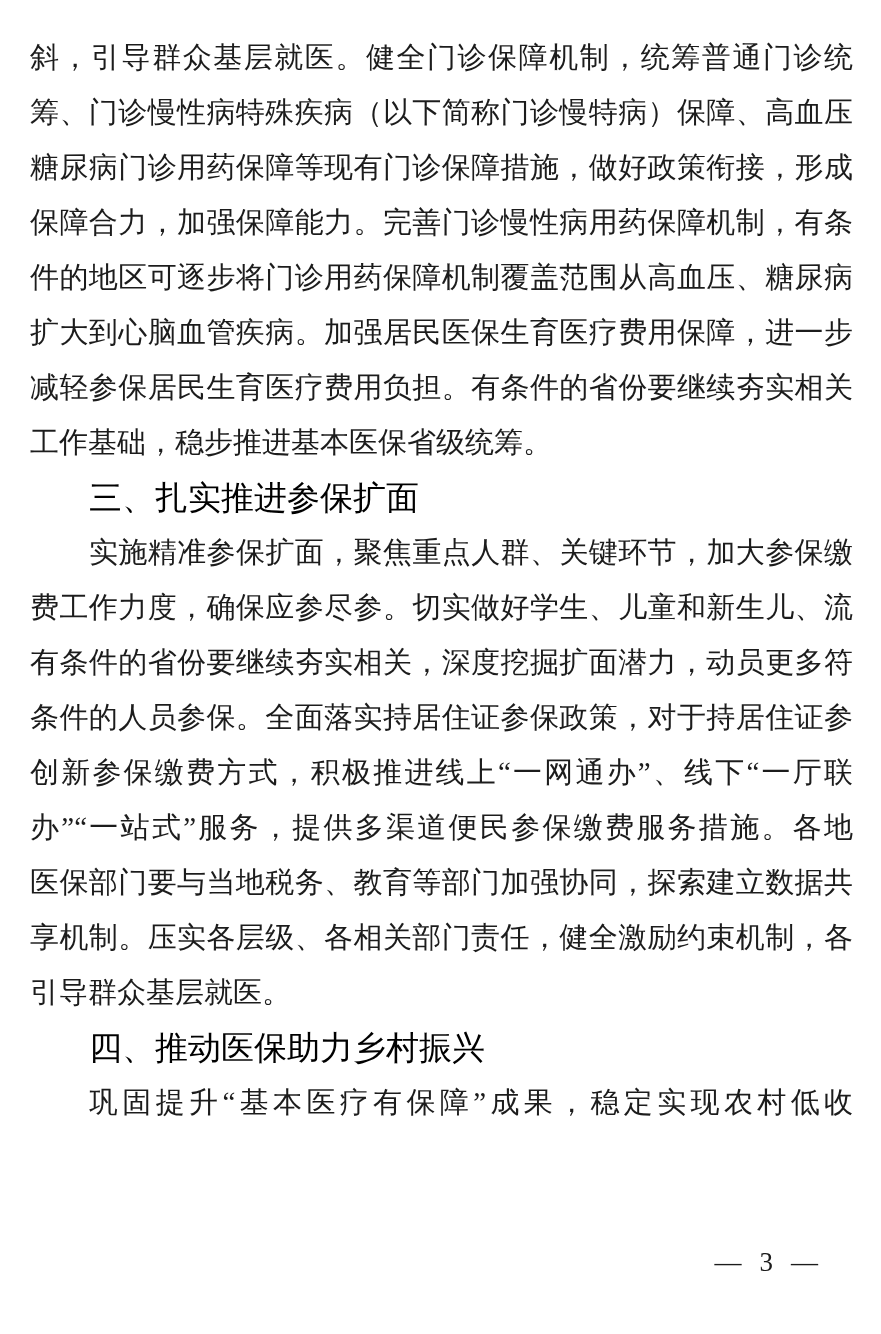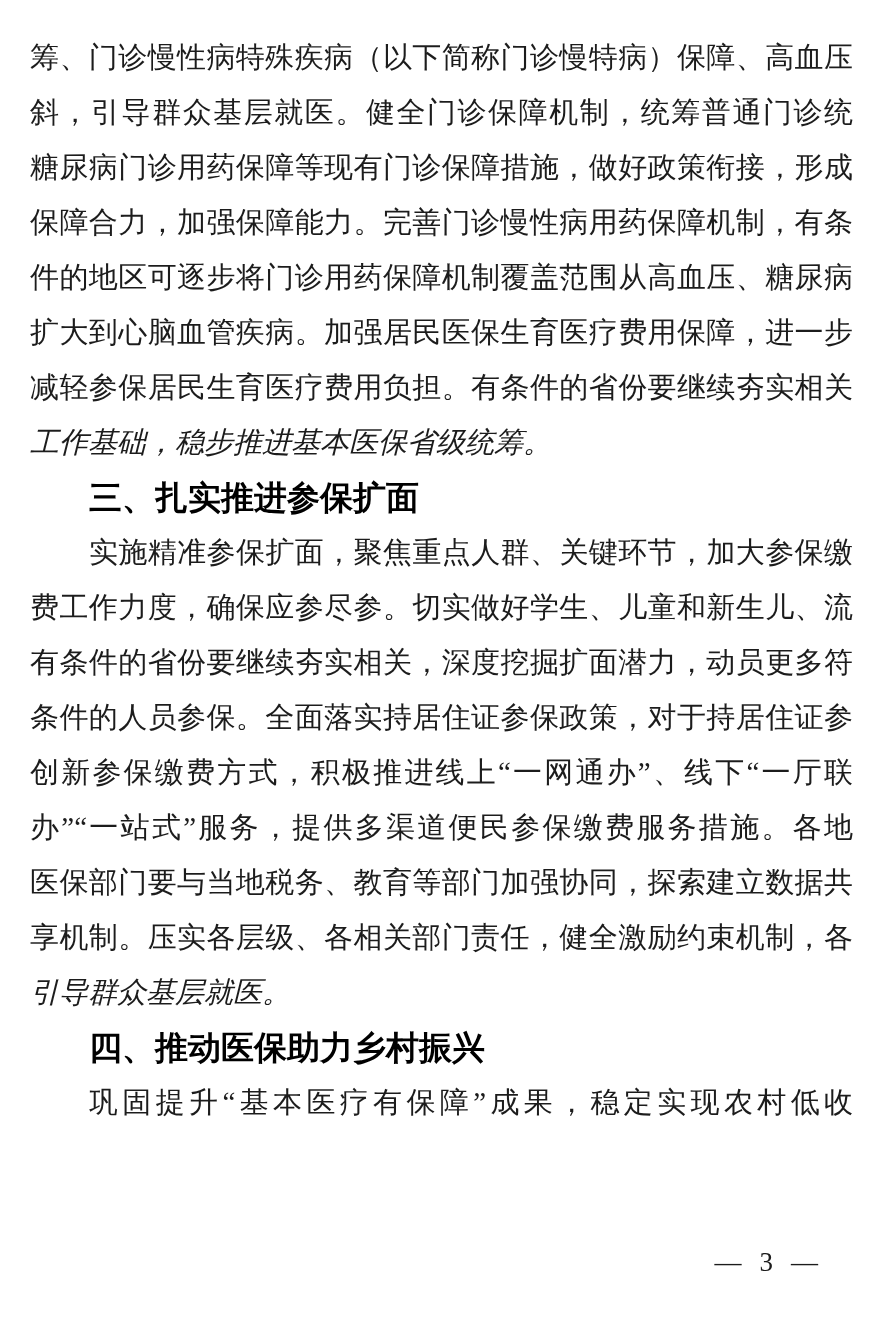--- a/index.html
+++ b/index.html
@@ -63,8 +63,8 @@
 <div class="page">
   <main class="text-block">
 
+    <p class="line">斜，引导群众基层就医。健全门诊保障机制，统筹普通门诊统</p>
     <p class="line">筹、门诊慢性病特殊疾病（以下简称门诊慢特病）保障、高血压</p>
-    <p class="line">斜，引导群众基层就医。健全门诊保障机制，统筹普通门诊统</p>
     <p class="line">糖尿病门诊用药保障等现有门诊保障措施，做好政策衔接，形成</p>
     <p class="line">保障合力，加强保障能力。完善门诊慢性病用药保障机制，有条</p>
     <p class="line">件的地区可逐步将门诊用药保障机制覆盖范围从高血压、糖尿病</p>

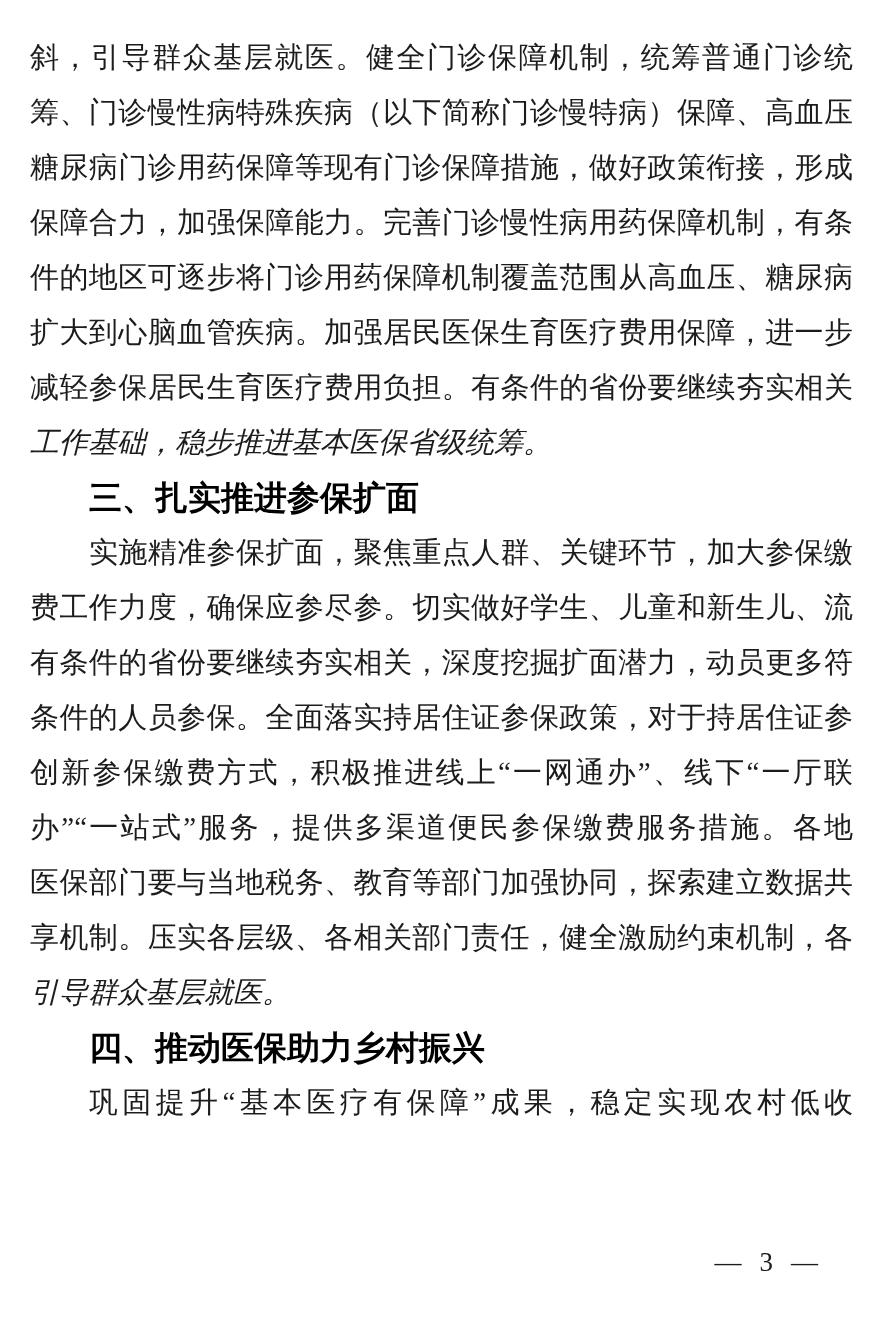--- a/index.html
+++ b/index.html
@@ -31,7 +31,7 @@
     color: #1c1c1c;
   }
   .line.first { text-indent: 59px; }
-  .line.last { text-align: center; text-align-last: left; font-style: italic; }
+  .line.last { text-align: center; text-align-last: left; }
   .heading {
     font-family: "Liberation Sans", sans-serif;
     font-weight: bold;

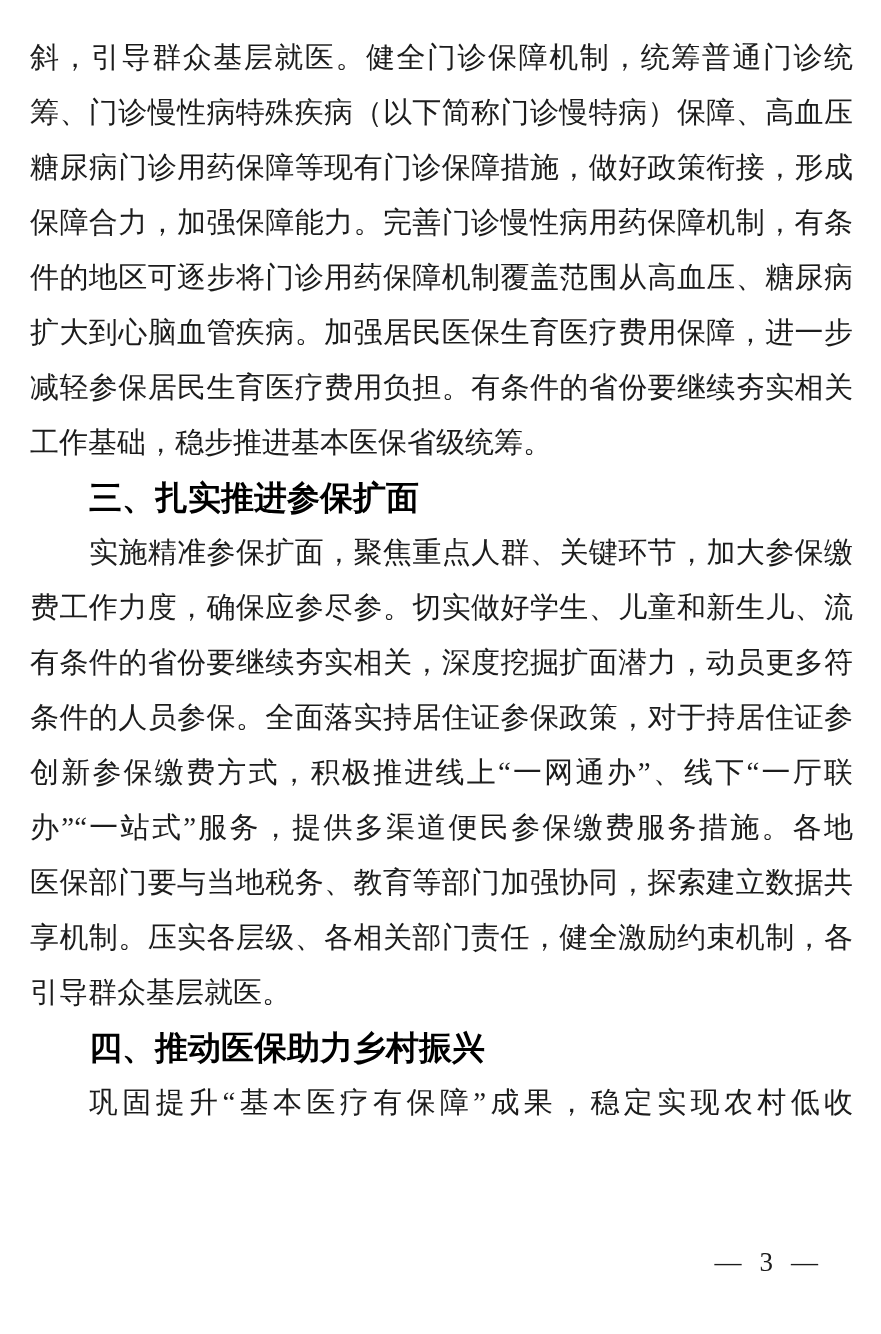--- a/index.html
+++ b/index.html
@@ -34,7 +34,7 @@
   .line.last { text-align: center; text-align-last: left; }
   .heading {
     font-family: "Liberation Sans", sans-serif;
-    font-weight: bold;
+    font-weight: normal;
     font-size: 33px;
     line-height: 55px;
     height: 55px;

